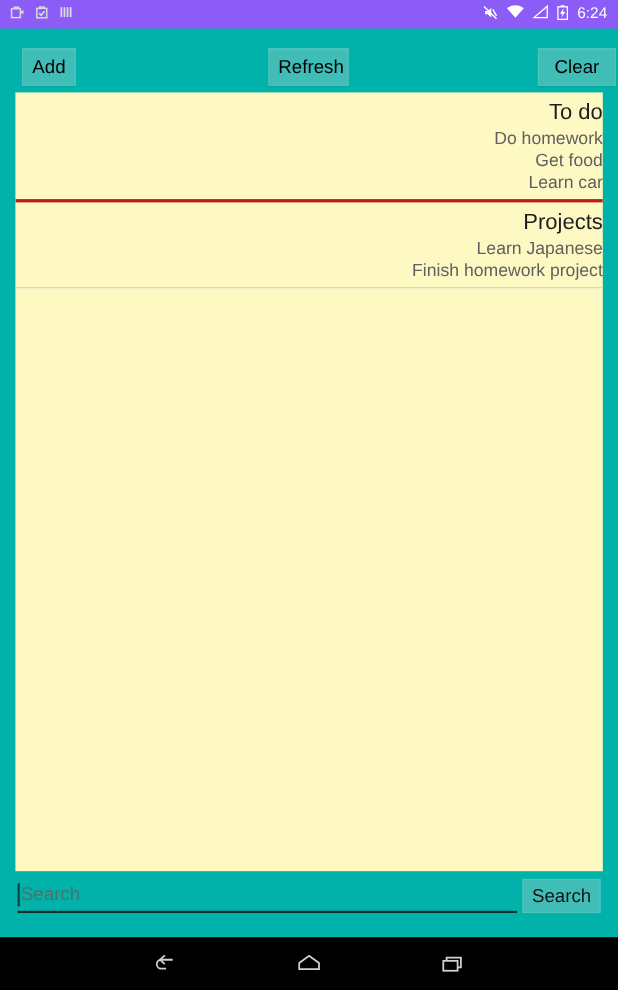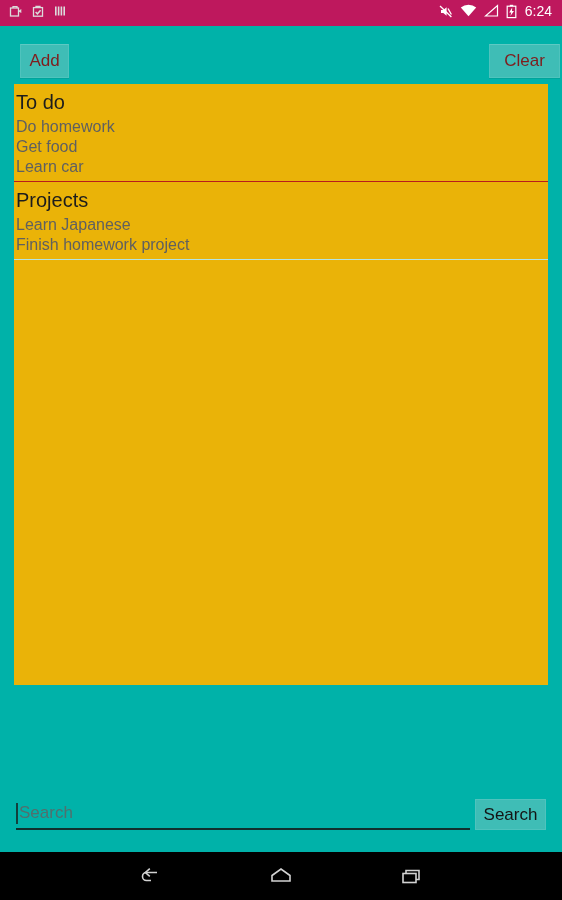--- a/index.html
+++ b/index.html
@@ -26,7 +26,7 @@
     left: 0; top: 0;
     width: 562px;
     height: 26px;
-    background: #be185d;
+    background: #8b5cf6;
     display: flex;
     align-items: center;
     box-sizing: border-box;

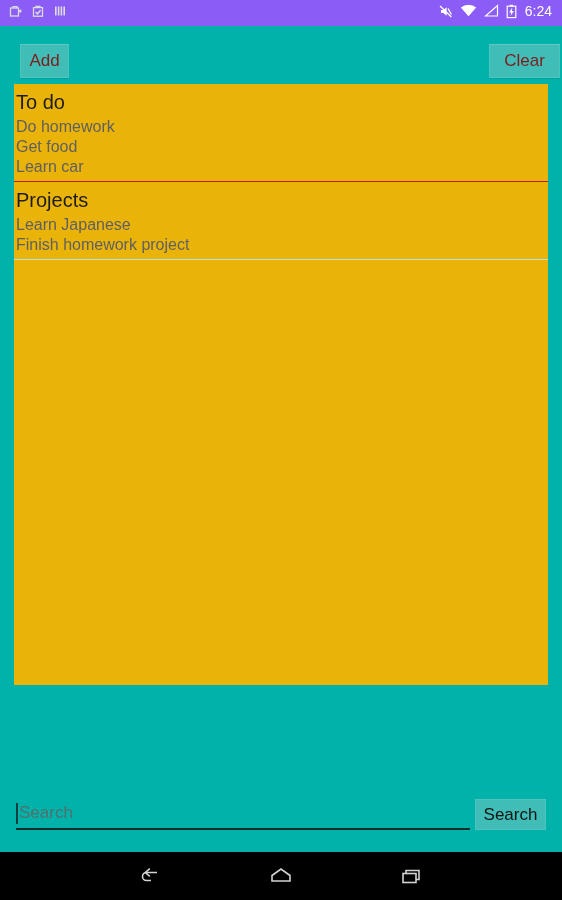--- a/index.html
+++ b/index.html
@@ -68,7 +68,7 @@
     background: #3fbdb6;
     border: 1px solid #4fc3bd;
     border-top-color: #5ec9c3;
-    color: #7f1d1d;
+    color: #000000;
     font-size: 17px;
     font-family: "Liberation Sans", sans-serif;
     text-align: center;

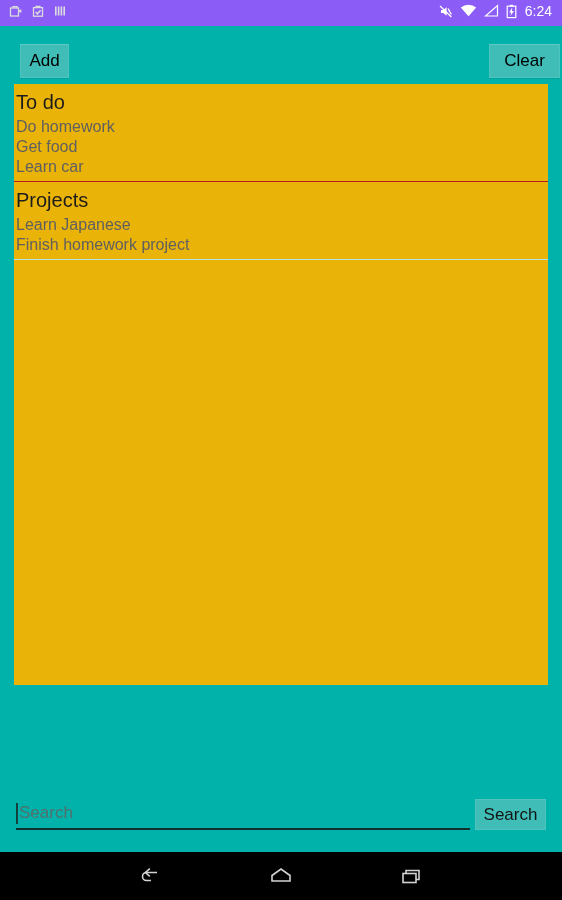--- a/index.html
+++ b/index.html
@@ -252,6 +252,7 @@
 
   <div class="btnrow">
     <div class="abtn" id="btn-add">Add</div>
+    <div class="abtn" id="btn-refresh">Refresh</div>
     <div class="abtn" id="btn-clear">Clear</div>
   </div>
 

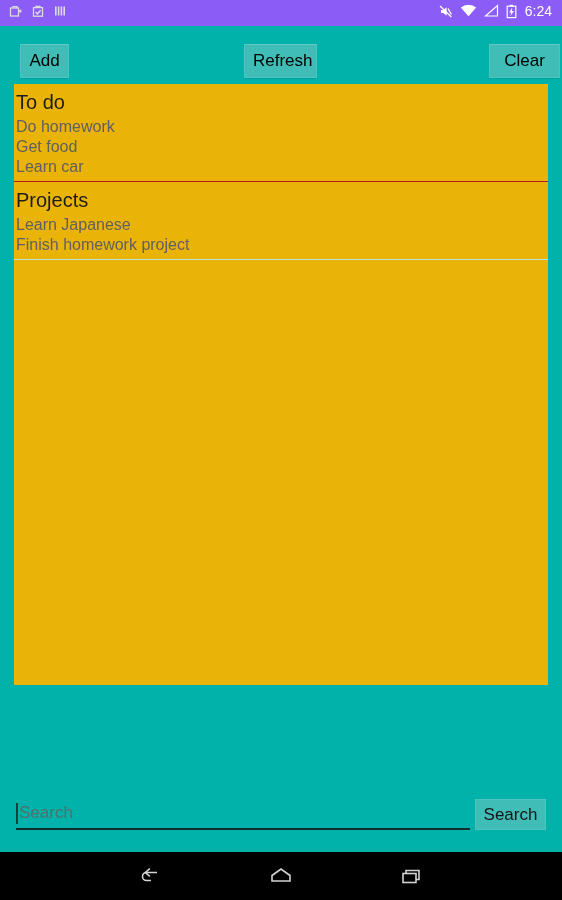--- a/index.html
+++ b/index.html
@@ -89,9 +89,10 @@
     left: 14px;
     top: 84px;
     width: 534px;
-    height: 601px;
-    background: #eab308;
+    height: 708px;
+    background: #fef9c3;
     overflow: hidden;
+    text-align: right;
   }
   .group-header {
     font-size: 20px;

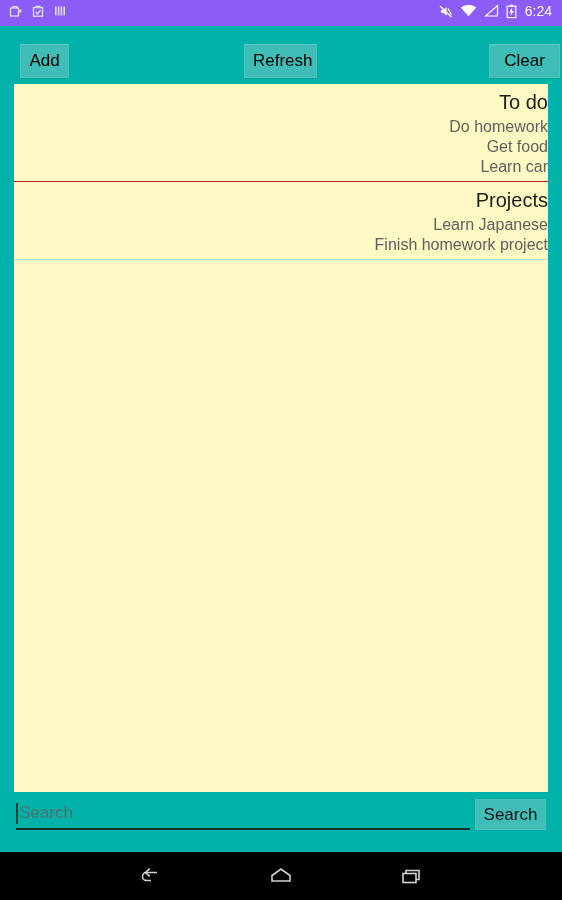--- a/index.html
+++ b/index.html
@@ -113,7 +113,7 @@
     box-sizing: border-box;
   }
   .group + .group {
-    border-top: 1px solid #b91c1c;
+    border-top: 3px solid #b91c1c;
   }
   .group-spacer-bottom {
     border-top: 1px solid #b4e4e1;

